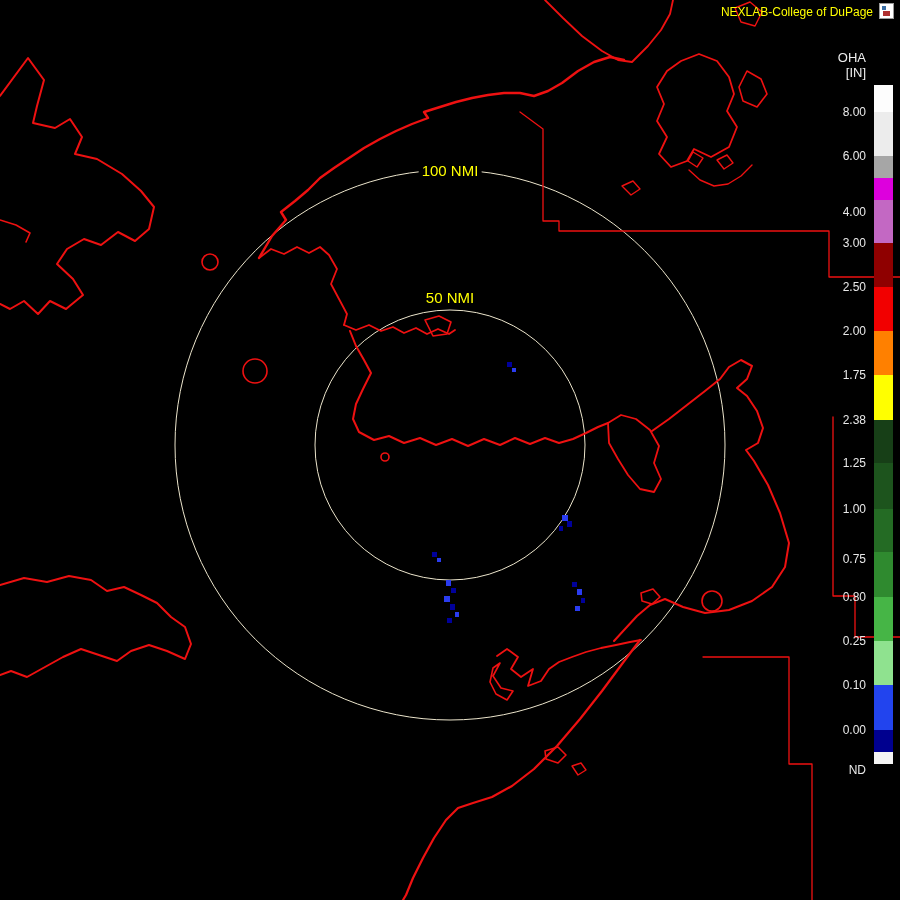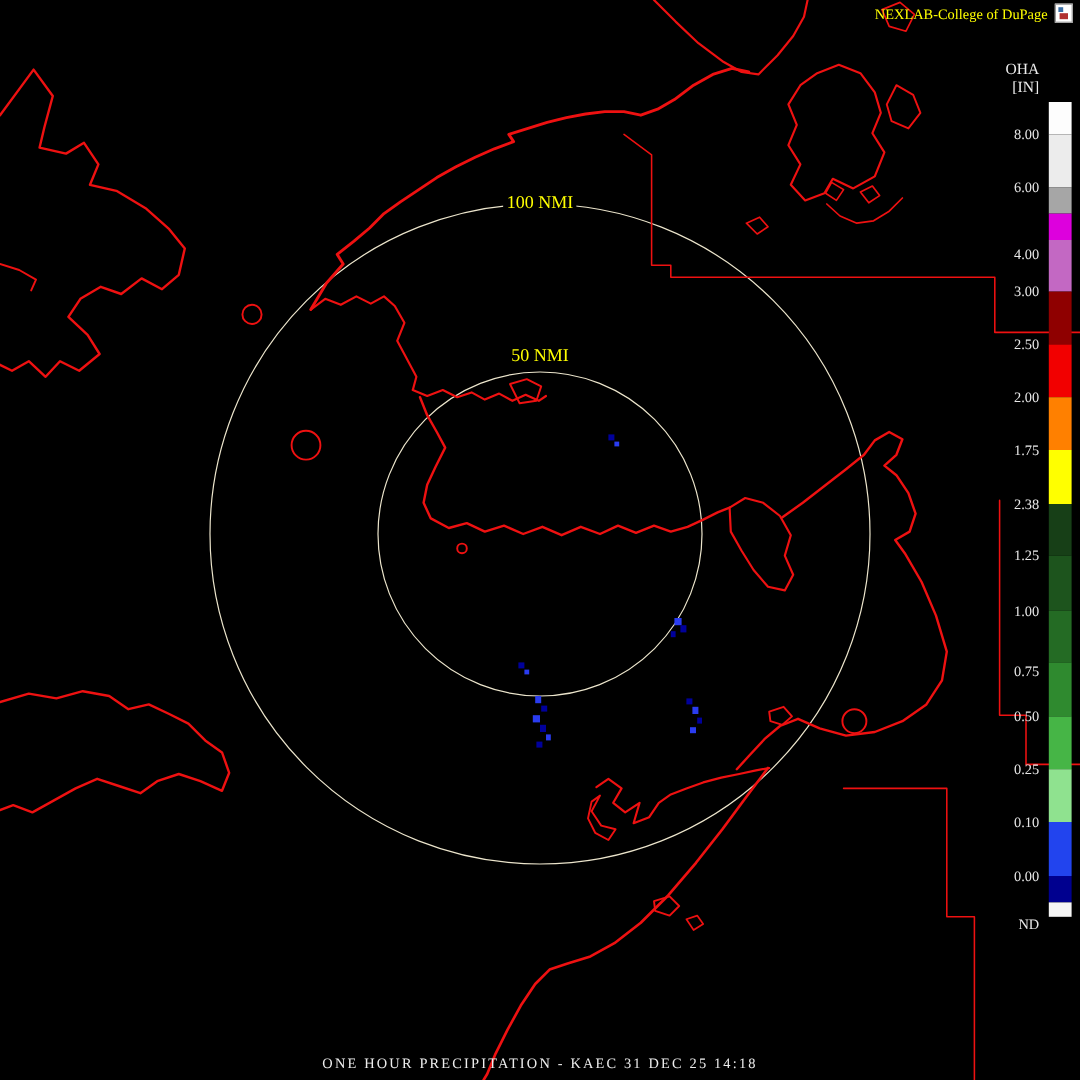--- a/index.html
+++ b/index.html
@@ -4,7 +4,7 @@
 <style>
   html,body{margin:0;padding:0;background:#000;}
   #stage{position:relative;width:900px;height:900px;background:#000;overflow:hidden;
-         font-family:Liberation Serif, serif;}
+         font-family:Liberation Sans, sans-serif;}
   #map{position:absolute;left:0;top:0;}
   .credit{position:absolute;top:5px;right:27px;color:#ffff00;font-size:12px;white-space:nowrap;}
   .imgicon{position:absolute;top:3px;right:6px;width:15px;height:16px;background:#fff;

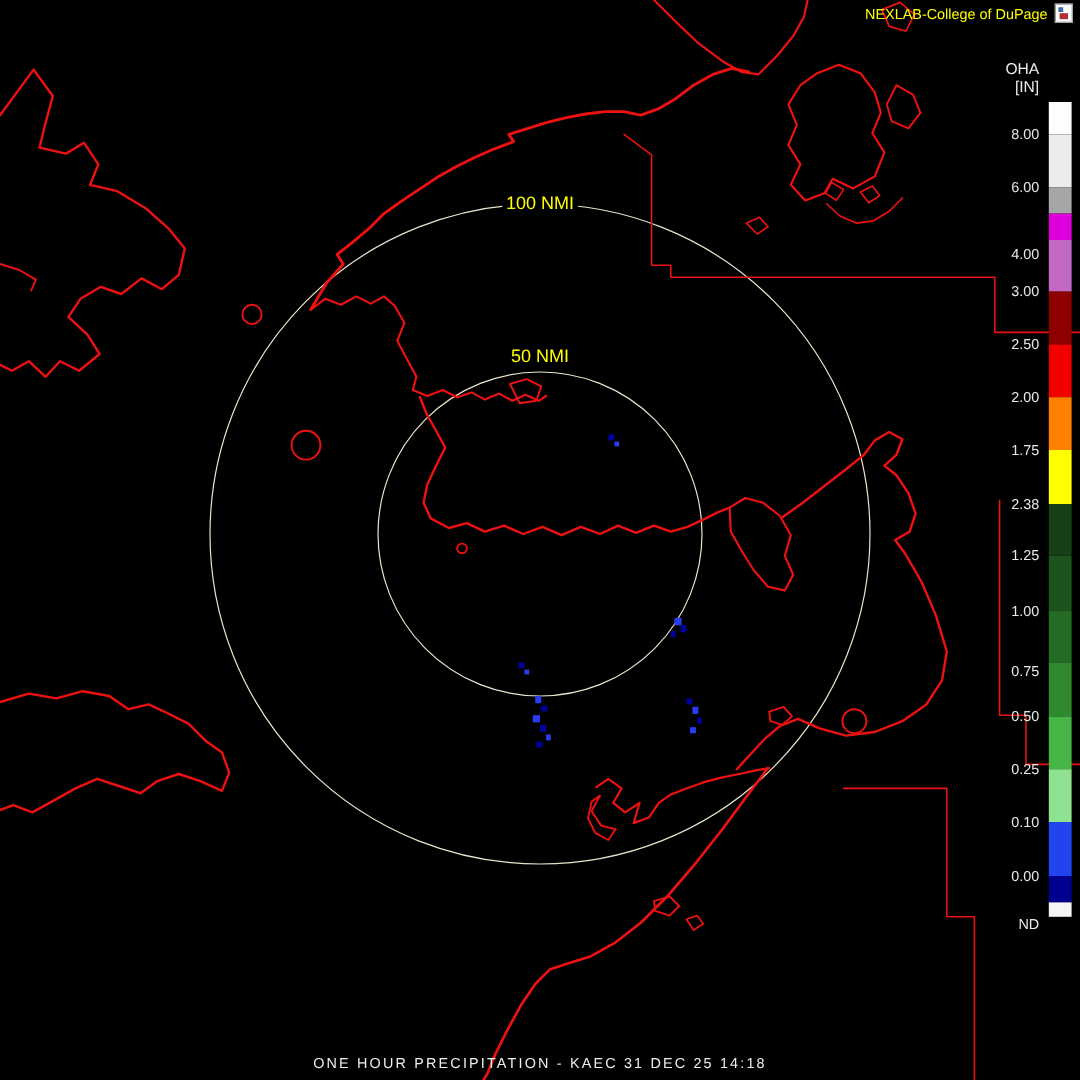--- a/index.html
+++ b/index.html
@@ -122,7 +122,7 @@
     <div class="cbar-label" style="top: 456px;">1.25</div>
     <div class="cbar-label" style="top: 502px;">1.00</div>
     <div class="cbar-label" style="top: 552px;">0.75</div>
-    <div class="cbar-label" style="top: 590px;">0.50</div>
+    <div class="cbar-label" style="top: 590px;">0.80</div>
     <div class="cbar-label" style="top: 634px;">0.25</div>
     <div class="cbar-label" style="top: 678px;">0.10</div>
     <div class="cbar-label" style="top: 723px;">0.00</div>

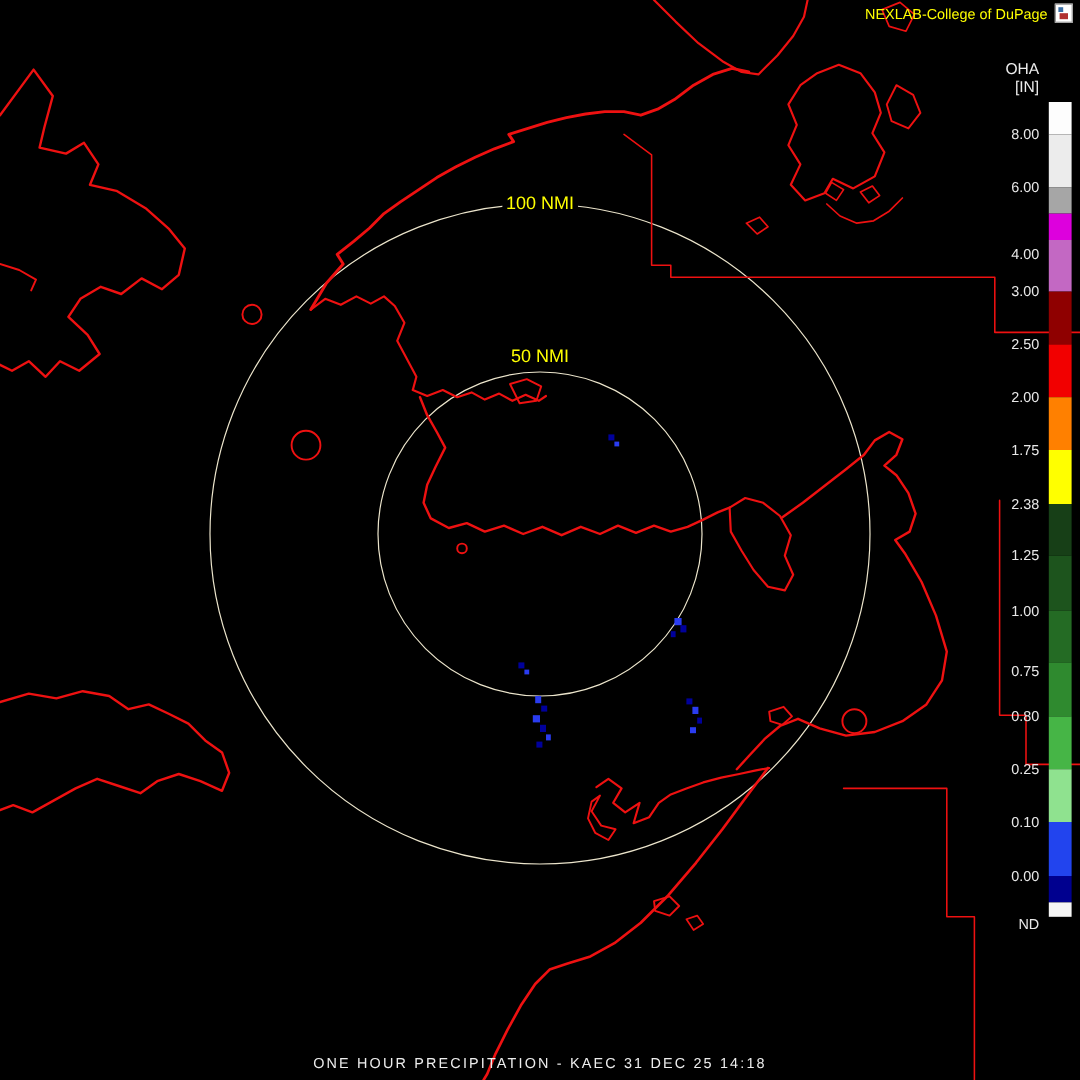--- a/index.html
+++ b/index.html
@@ -108,7 +108,6 @@
       <div class="seg" style="top: 667px; height: 12px; background: rgb(245, 245, 245);"></div>
     </div>
 
-  <div class="footer">ONE HOUR PRECIPITATION - KAEC 31 DEC 25 14:18</div>
 <div class="ringlabel" style="left: 450px; top: 170px;">100 NMI</div>
     <div class="ringlabel" style="left: 450px; top: 297px;">50 NMI</div>
     <div class="cbar-label" style="top: 105px;">8.00</div>

